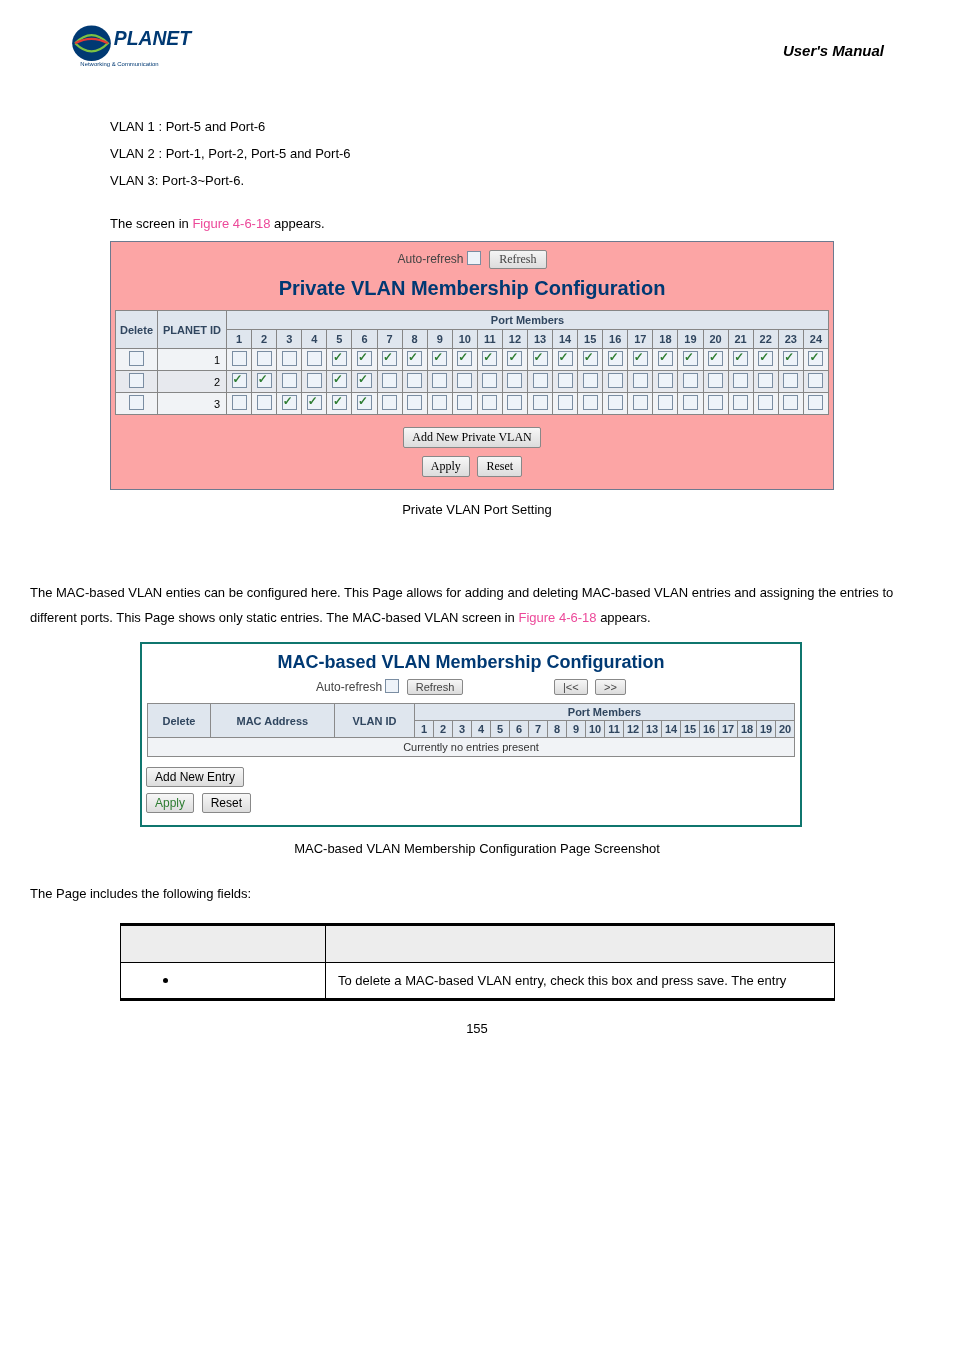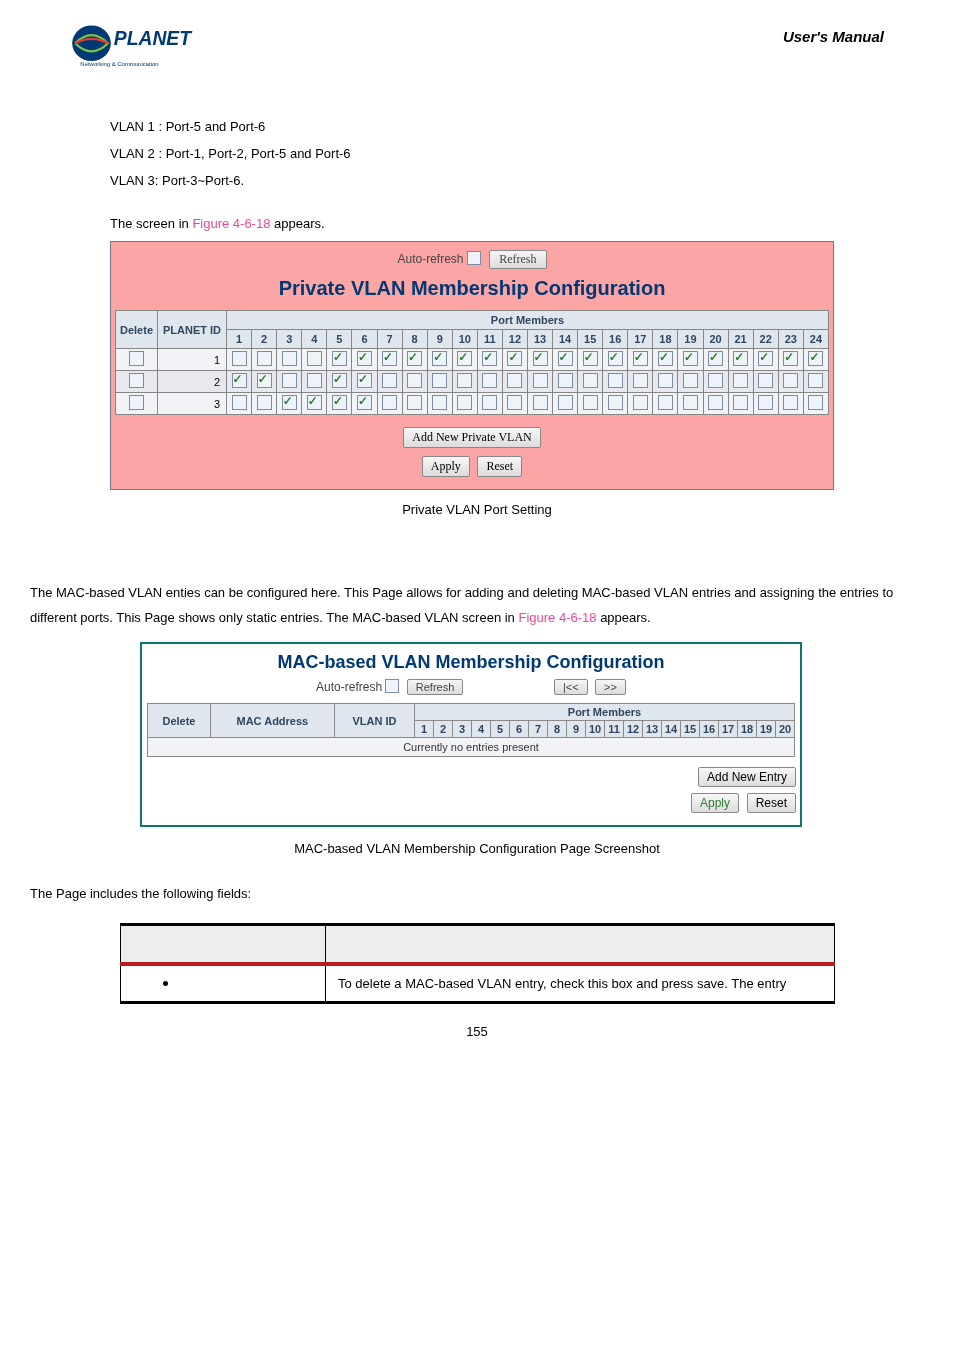--- a/index.html
+++ b/index.html
@@ -21,7 +21,7 @@
   .header {
     display: flex;
     justify-content: space-between;
-    align-items: flex-start;
+    align-items: center;
     padding: 18px 70px 0 70px;
   }
   .logo {

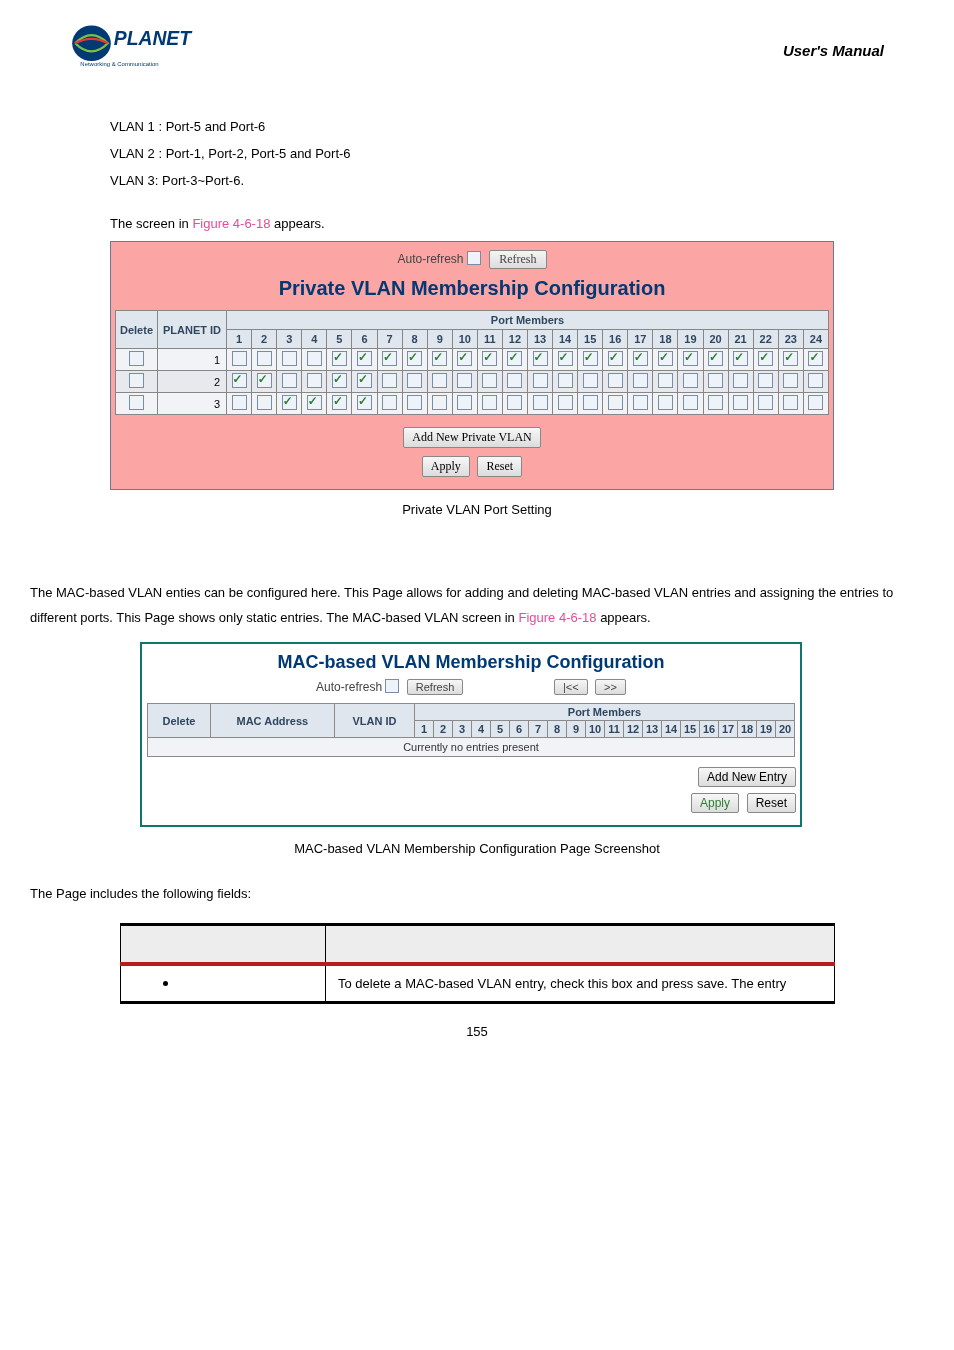--- a/index.html
+++ b/index.html
@@ -201,7 +201,7 @@
   }
 
   .mac-btnrow {
-    text-align: right;
+    text-align: left;
     margin-top: 10px;
   }
   .mac-btnrow .btn {

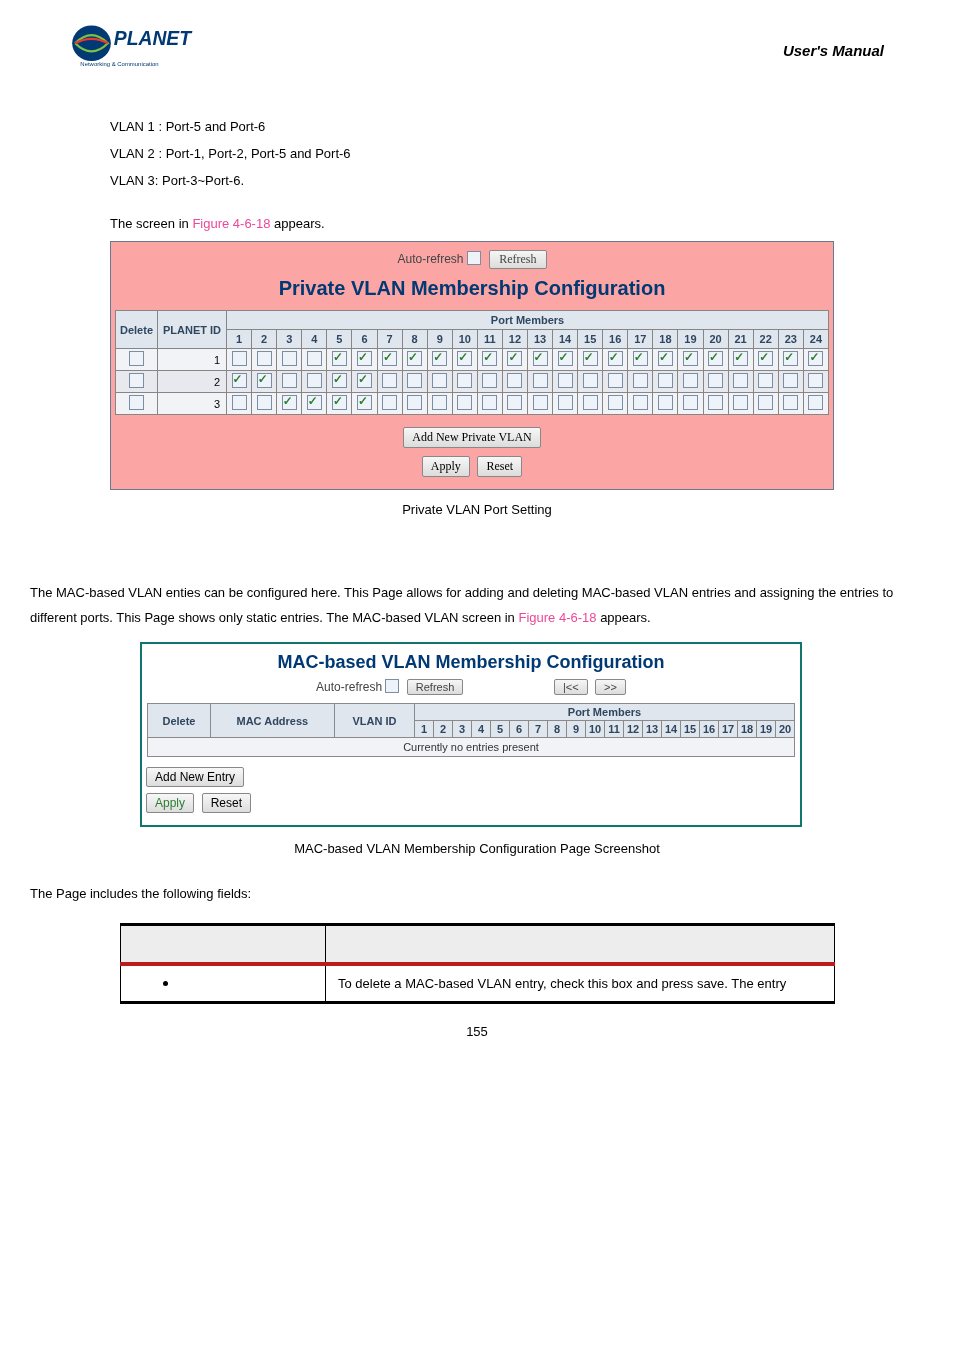--- a/index.html
+++ b/index.html
@@ -242,7 +242,7 @@
     height: 16px;
   }
   table.fields tbody tr {
-    border-top: 4px solid #b91c1c;
+    border-top: 1px solid #b91c1c;
     border-bottom: 3px solid #000;
   }
   .bullet {

